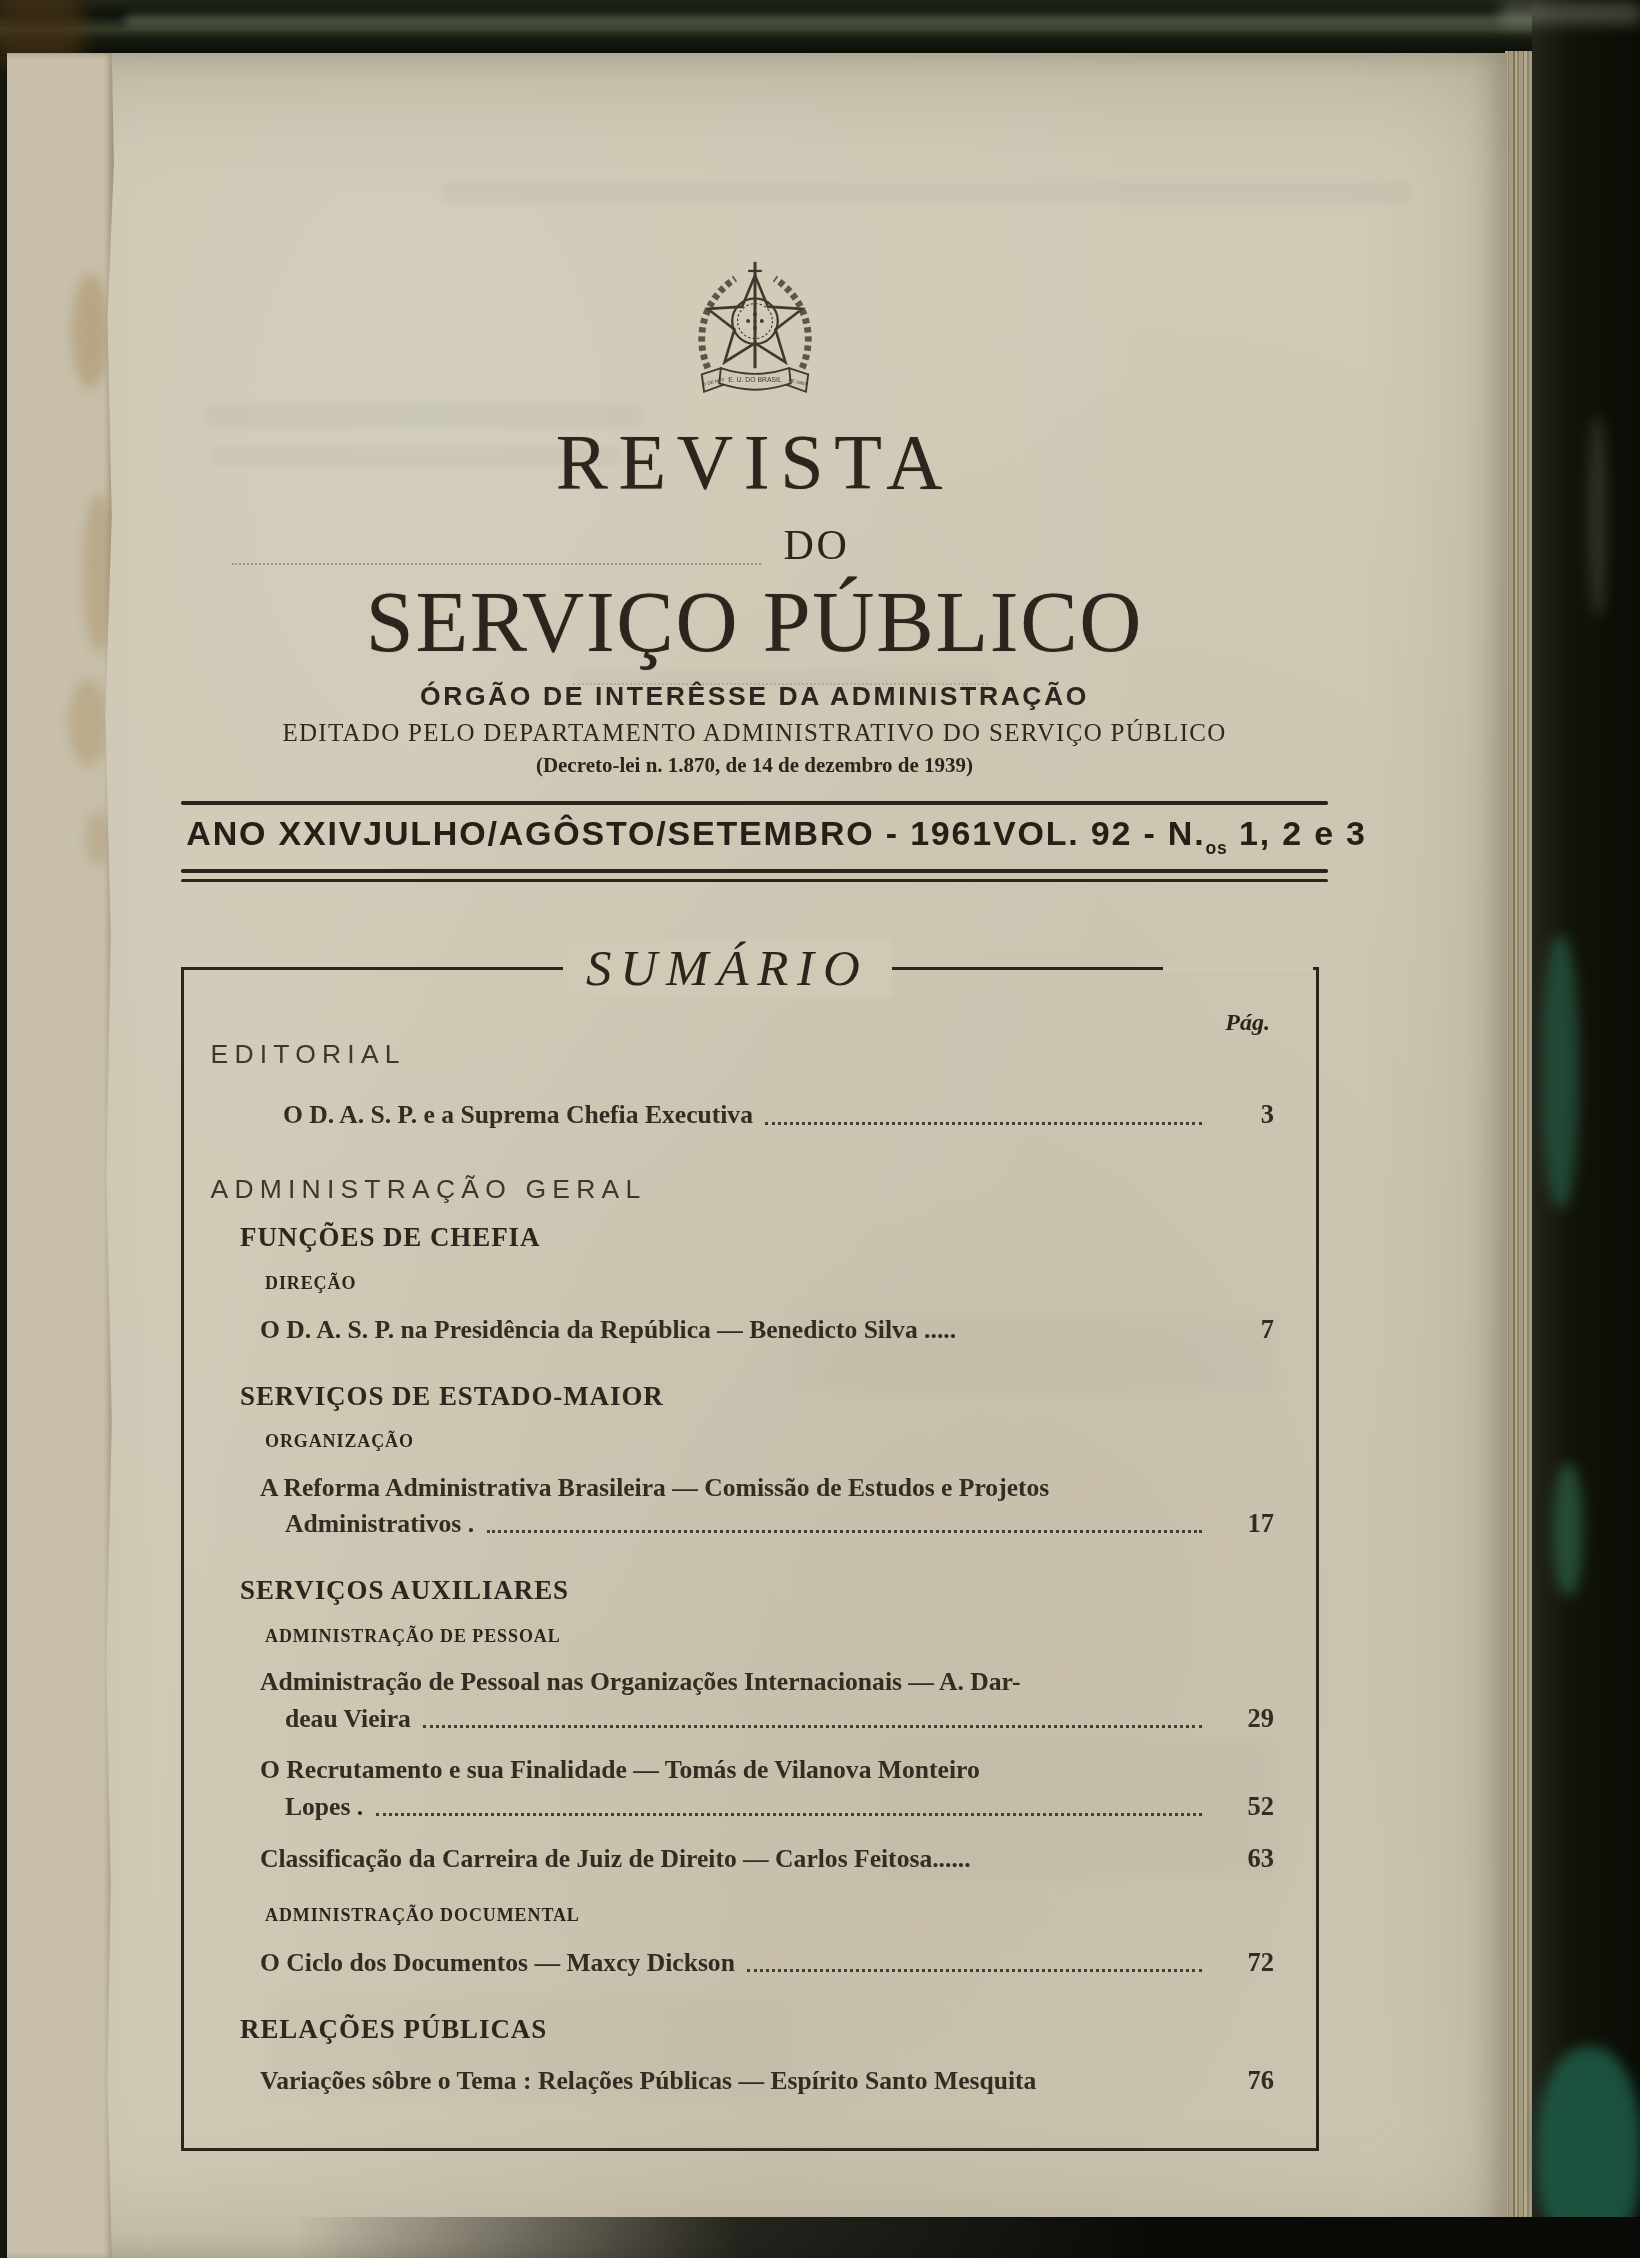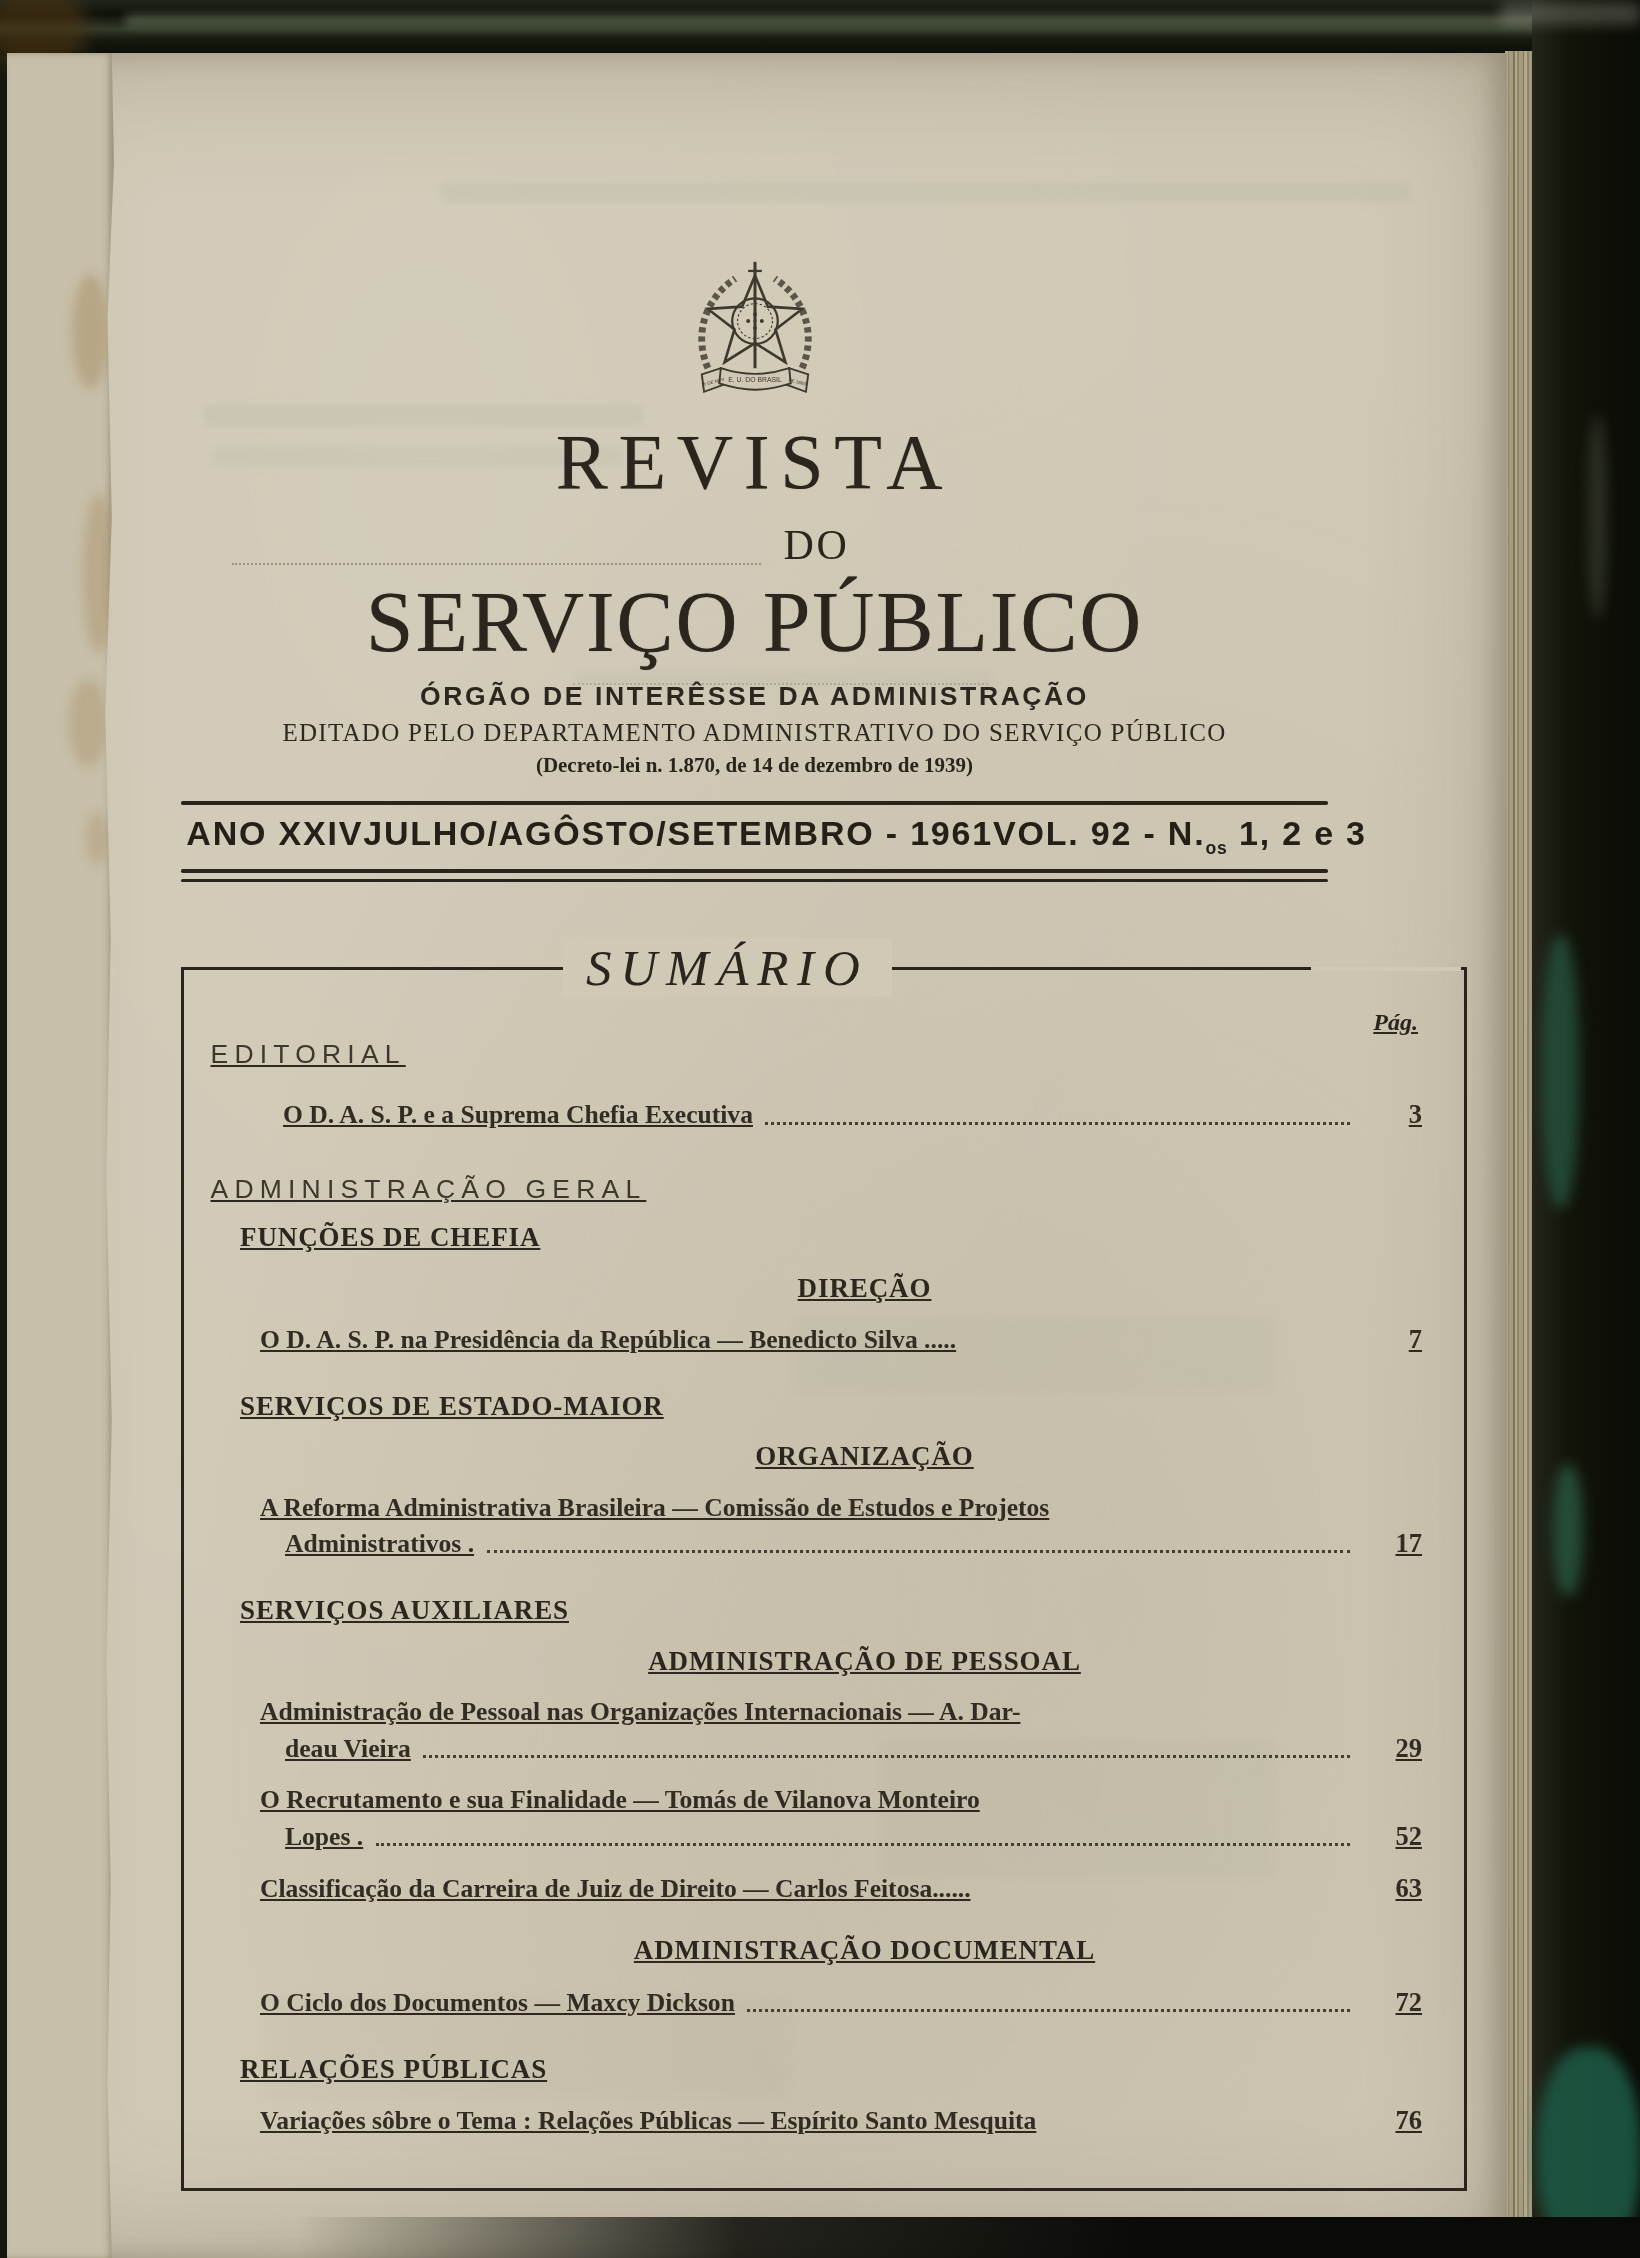--- a/index.html
+++ b/index.html
@@ -77,8 +77,8 @@
   .vol-sub{font-size:17.6px;vertical-align:-8.8px;letter-spacing:0.9px;}
   .band-rule-b2{margin-top:6.2px;}
   
-  .toc-box{position:relative;margin-top:85px;width:1286px;box-sizing:border-box;
-    border:3.5px solid #2b241c;padding:21px 0 51px 0;text-align:left;text-decoration:underline;}
+  .toc-box{position:relative;margin-top:85px;width:1138px;box-sizing:border-box;
+    border:3.5px solid #2b241c;padding:21px 0 51px 0;text-align:left;}
   .toc-title{position:absolute;top:0;left:379px;transform:translateY(-54%);
     background:#d0c9b6;padding:0 23px;
     font-style:italic;font-size:51px;letter-spacing:8.8px;color:#2b251d;white-space:nowrap;}

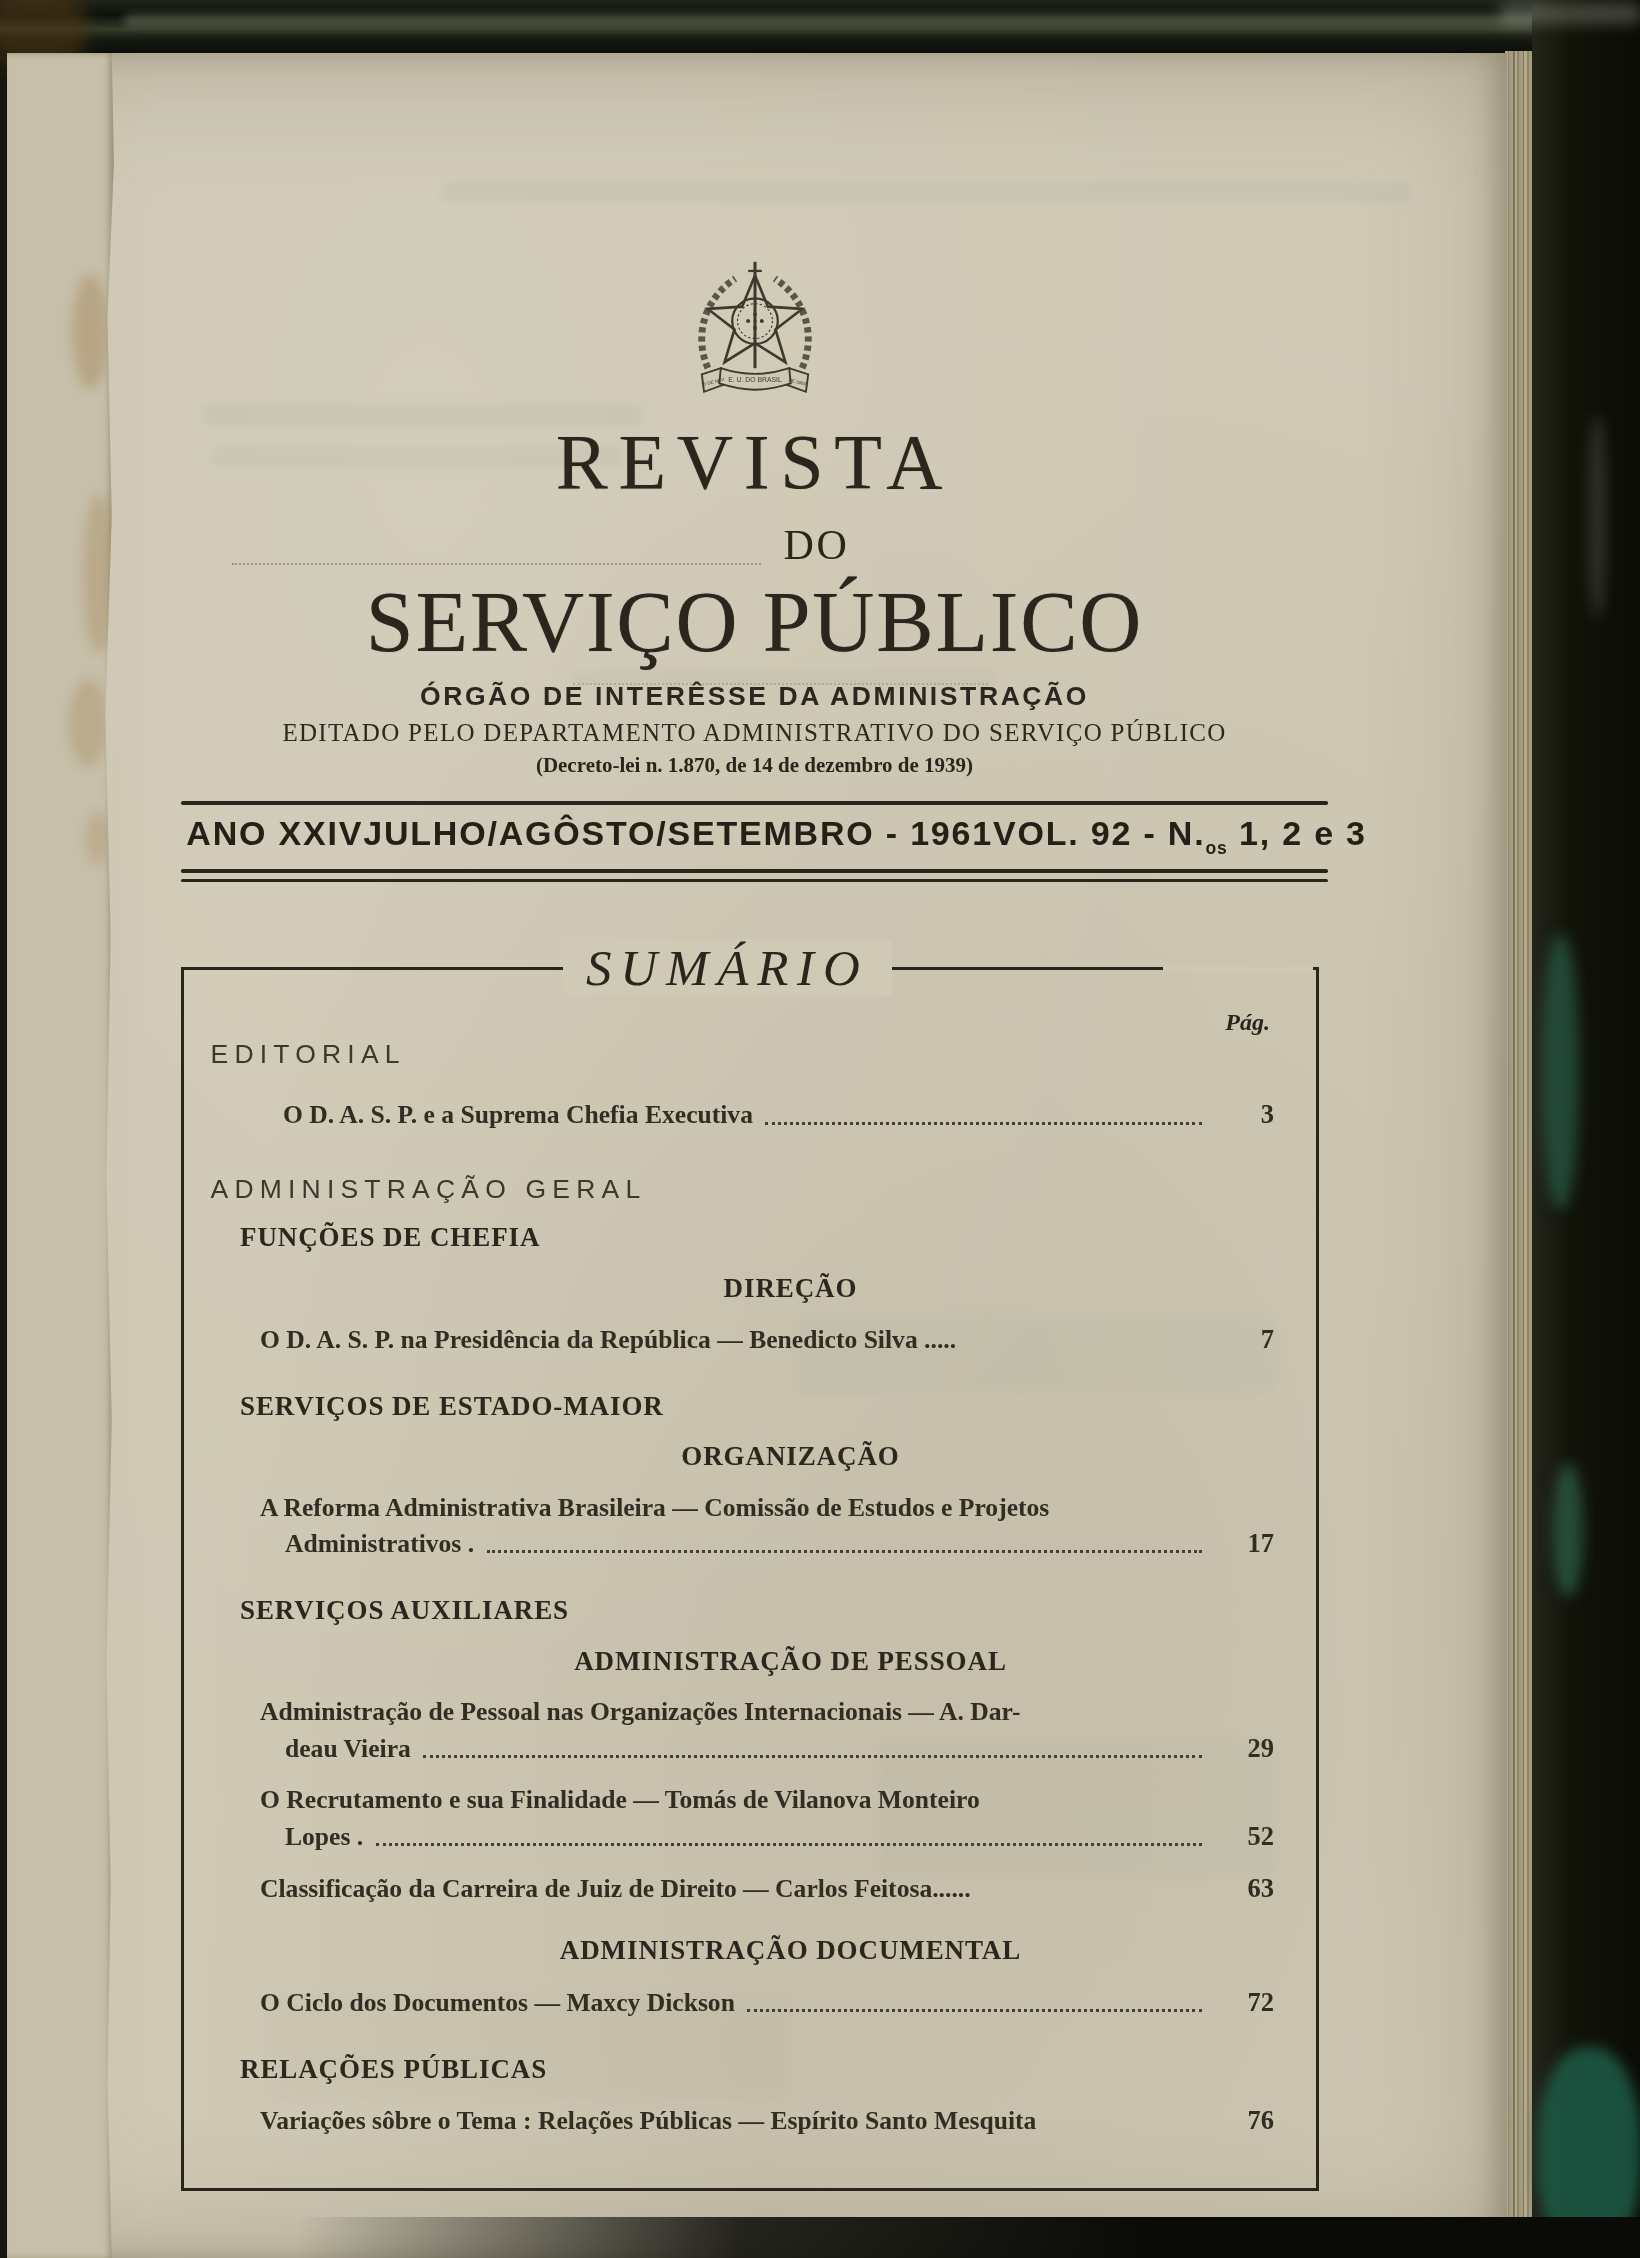--- a/index.html
+++ b/index.html
@@ -90,7 +90,7 @@
   .toc-h1:first-child{margin-top:3.5px;}
   .toc-h2{font-weight:700;font-size:27px;letter-spacing:0.9px;color:#2c261e;margin:35px 0 0 56px;}
   .toc-h1 + .toc-h2{margin-top:17.6px;}
-  .toc-h3{font-weight:700;font-size:27px;letter-spacing:0.9px;color:#2c261e;margin:19.4px 0 0 81px;text-align:center;}
+  .toc-h3{font-weight:700;font-size:18px;letter-spacing:0.9px;color:#2c261e;margin:19.4px 0 0 81px;}
   .toc-item + .toc-h3{margin-top:30px;}
   .toc-item{margin:19.4px 42px 0 76px;font-weight:700;font-size:25.6px;color:#332c23;line-height:1.25;}
   .toc-item.deep{margin-left:99px;margin-top:28px;}

